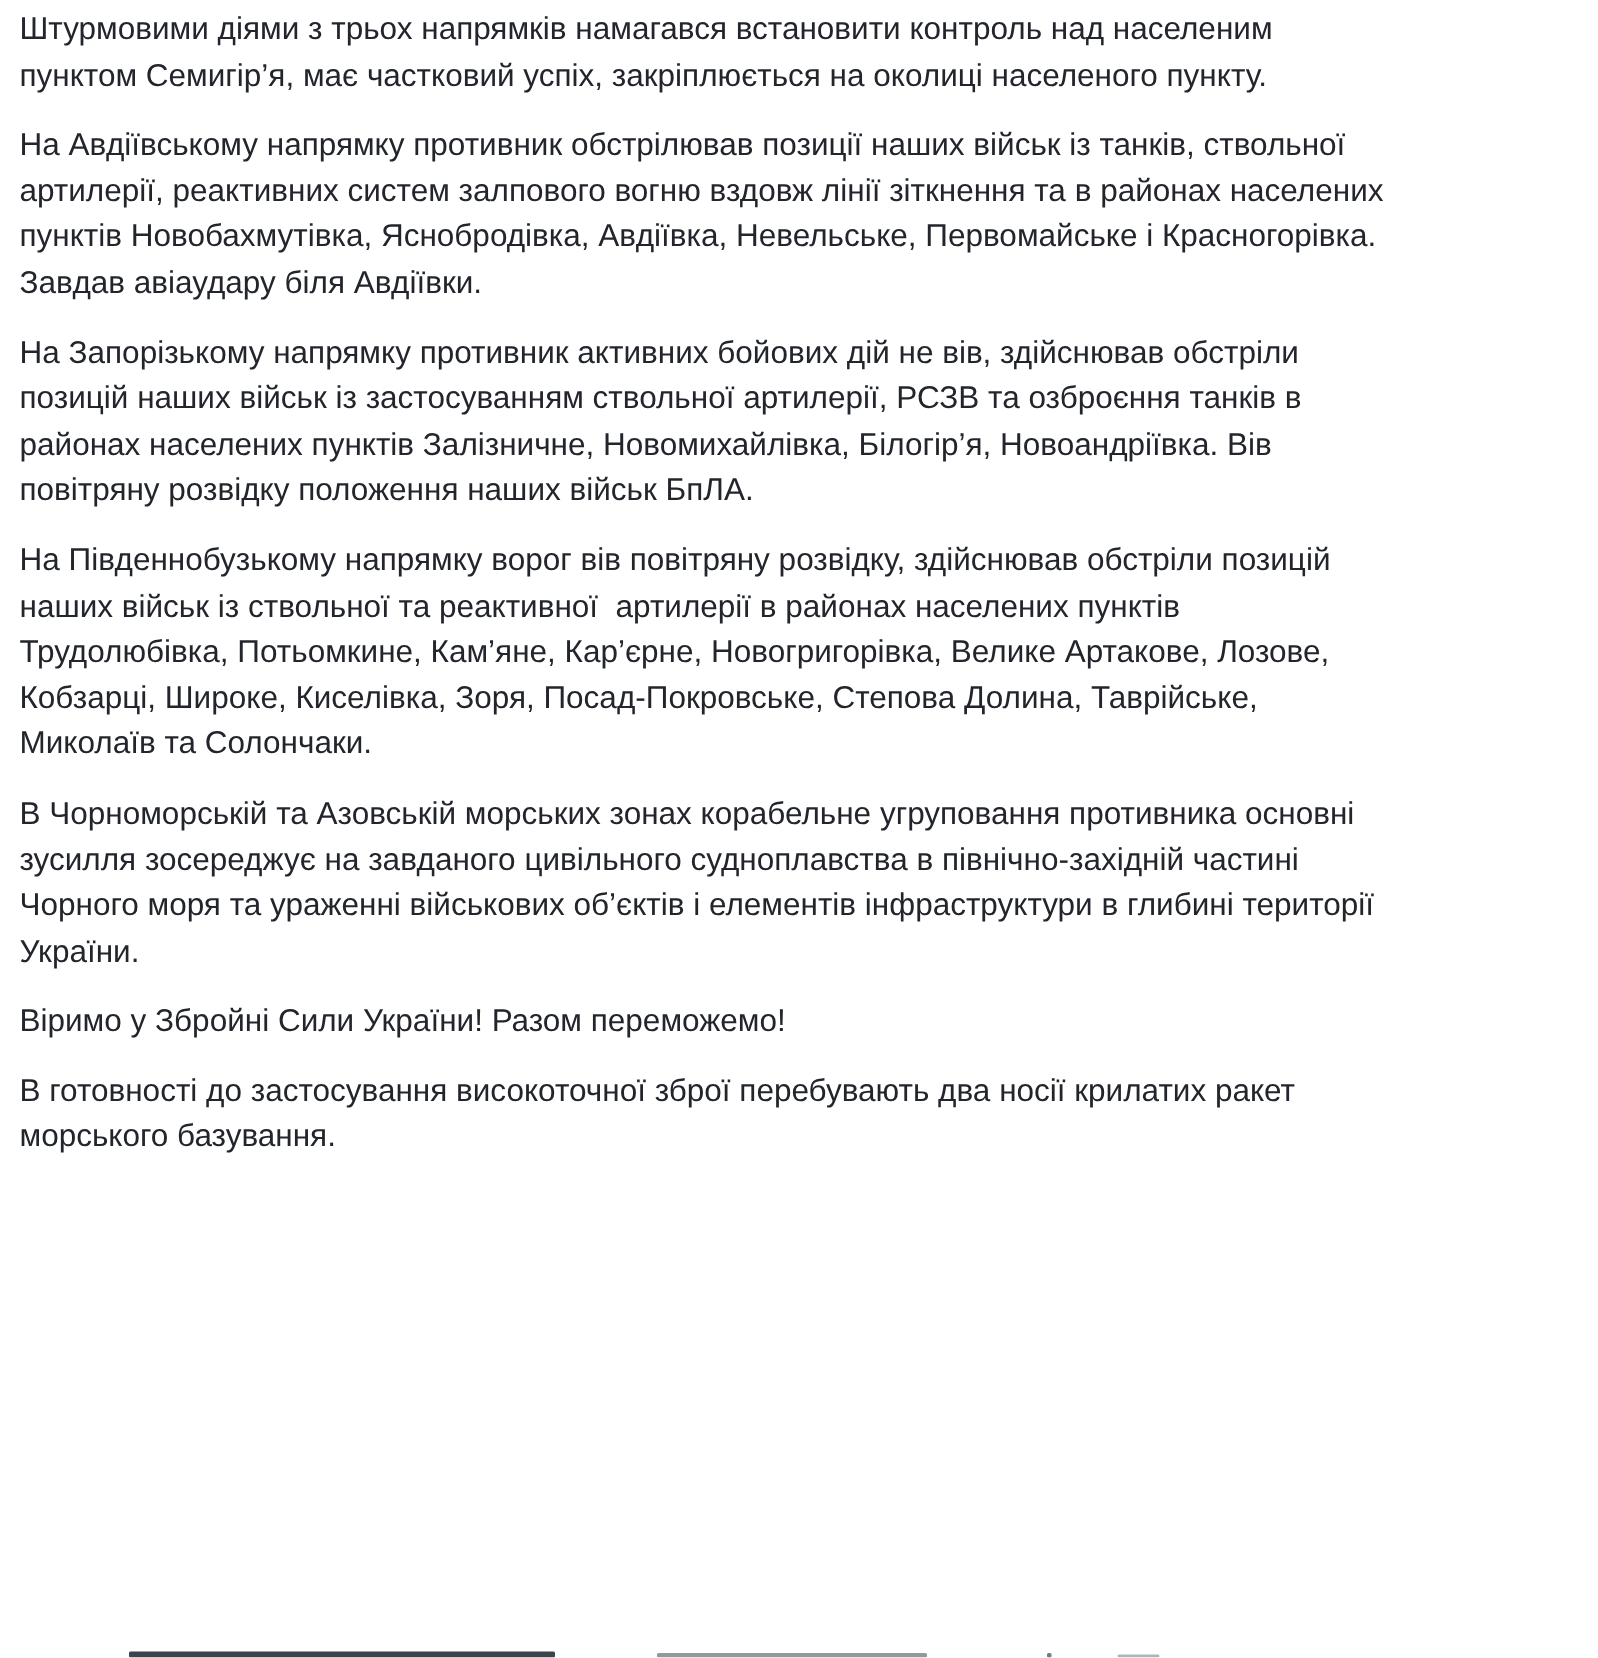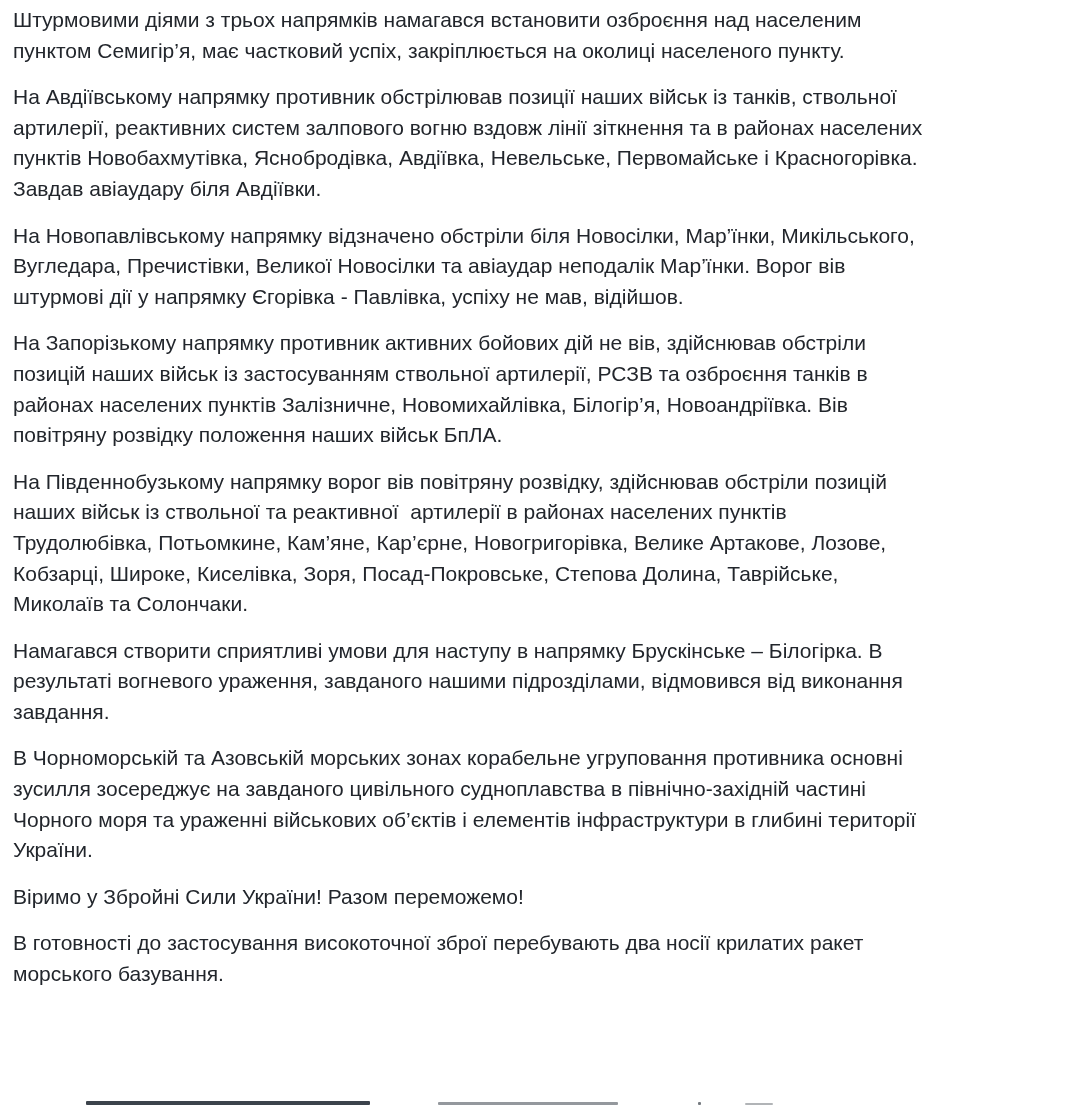--- a/index.html
+++ b/index.html
@@ -46,7 +46,7 @@
 
 <main class="article">
 
-<p class="para">Штурмовими діями з трьох напрямків намагався встановити озброєння над населеним
+<p class="para">Штурмовими діями з трьох напрямків намагався встановити контроль над населеним
 пунктом Семигір’я, має частковий успіх, закріплюється на околиці населеного пункту.</p>
     <p class="para">На Авдіївському напрямку противник обстрілював позиції наших військ із танків, ствольної
 артилерії, реактивних систем залпового вогню вздовж лінії зіткнення та в районах населених

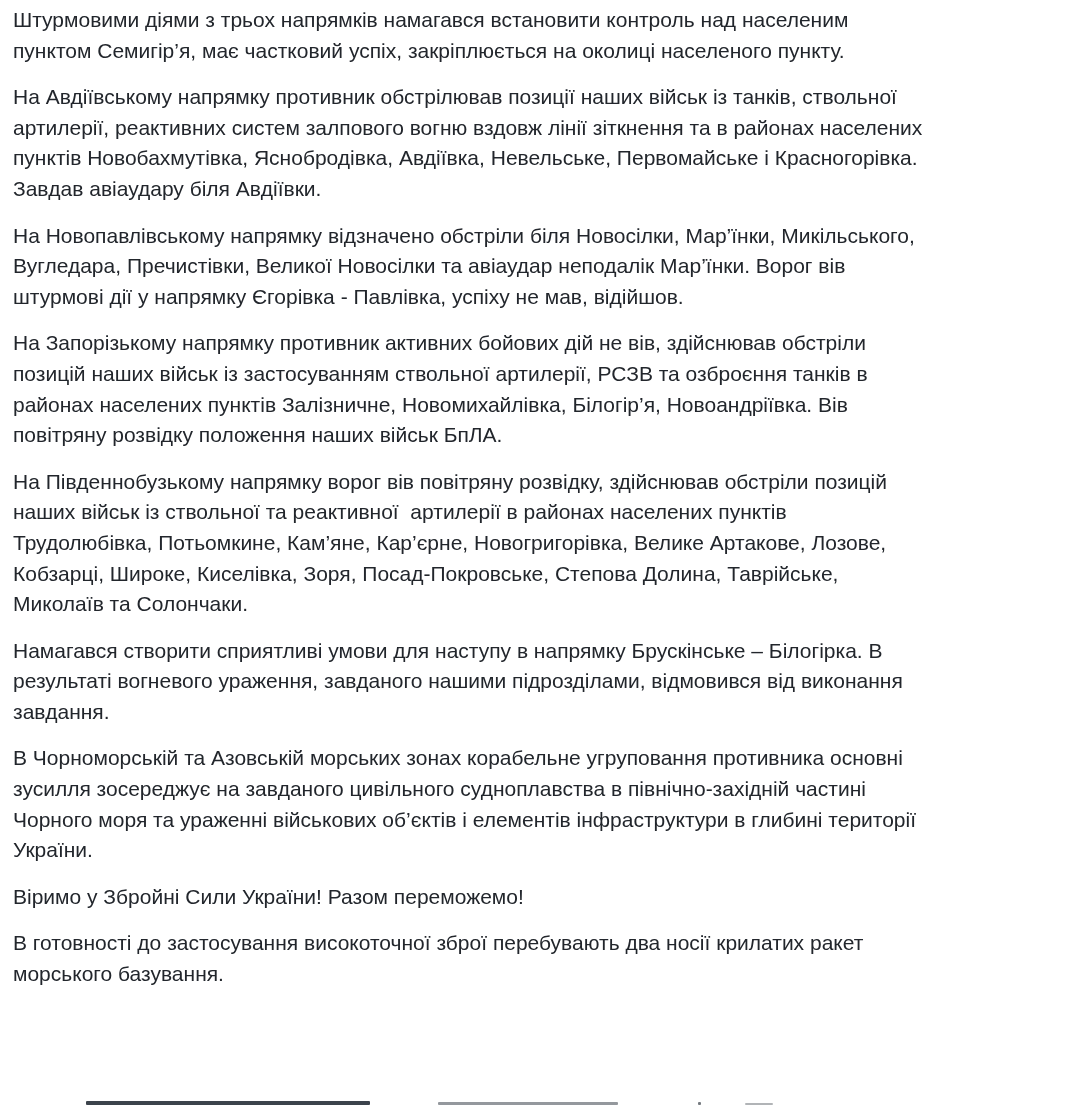--- a/index.html
+++ b/index.html
@@ -52,9 +52,6 @@
 артилерії, реактивних систем залпового вогню вздовж лінії зіткнення та в районах населених
 пунктів Новобахмутівка, Яснобродівка, Авдіївка, Невельське, Первомайське і Красногорівка.
 Завдав авіаудару біля Авдіївки.</p>
-    <p class="para">На Новопавлівському напрямку відзначено обстріли біля Новосілки, Мар’їнки, Микільського,
-Вугледара, Пречистівки, Великої Новосілки та авіаудар неподалік Мар’їнки. Ворог вів
-штурмові дії у напрямку Єгорівка - Павлівка, успіху не мав, відійшов.</p>
     <p class="para">На Запорізькому напрямку противник активних бойових дій не вів, здійснював обстріли
 позицій наших військ із застосуванням ствольної артилерії, РСЗВ та озброєння танків в
 районах населених пунктів Залізничне, Новомихайлівка, Білогір’я, Новоандріївка. Вів

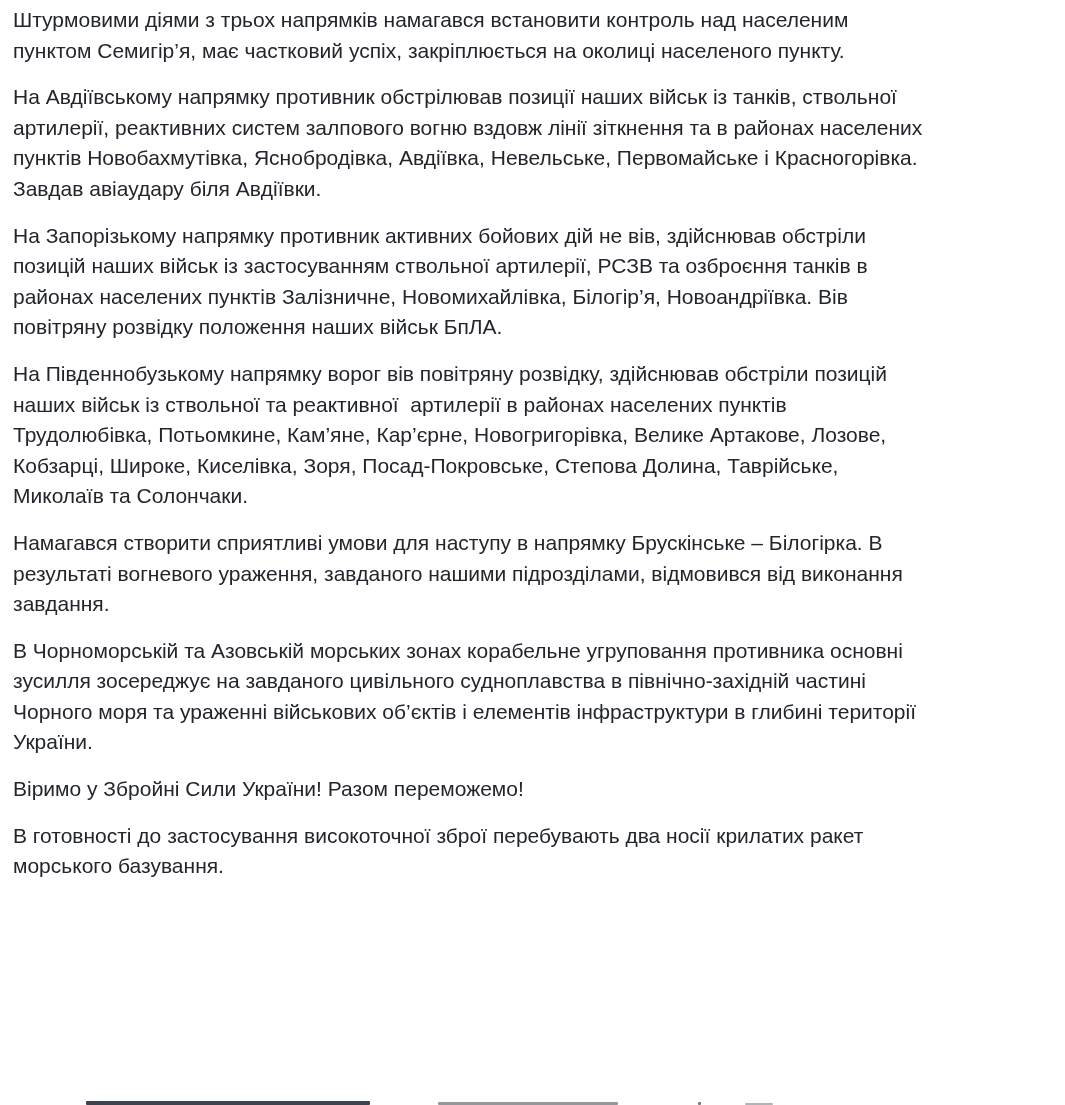--- a/index.html
+++ b/index.html
@@ -61,9 +61,6 @@
 Трудолюбівка, Потьомкине, Кам’яне, Кар’єрне, Новогригорівка, Велике Артакове, Лозове,
 Кобзарці, Широке, Киселівка, Зоря, Посад-Покровське, Степова Долина, Таврійське,
 Миколаїв та Солончаки.</p>
-    <p class="para">Намагався створити сприятливі умови для наступу в напрямку Брускінське – Білогірка. В
-результаті вогневого ураження, завданого нашими підрозділами, відмовився від виконання
-завдання.</p>
     <p class="para">В Чорноморській та Азовській морських зонах корабельне угруповання противника основні
 зусилля зосереджує на завданого цивільного судноплавства в північно-західній частині
 Чорного моря та ураженні військових об’єктів і елементів інфраструктури в глибині території

